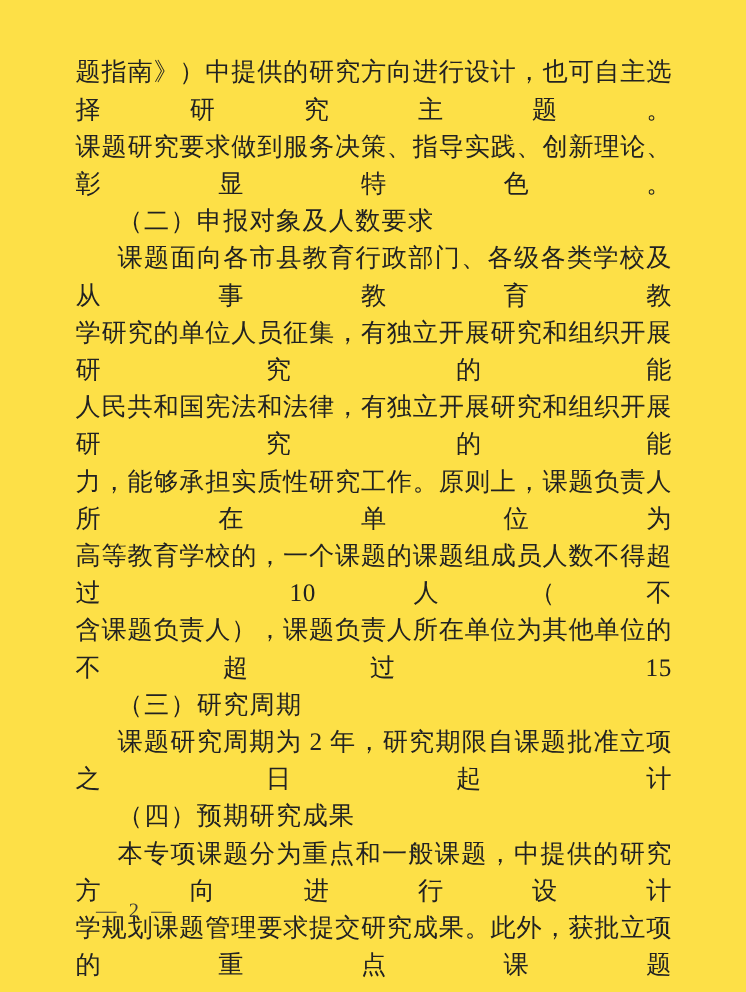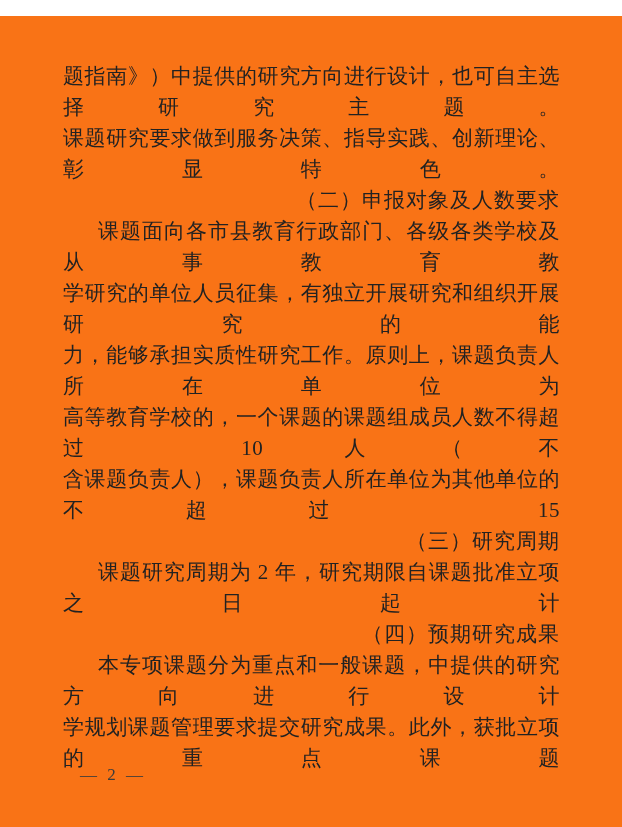--- a/index.html
+++ b/index.html
@@ -18,8 +18,7 @@
   .page {
     position: absolute;
     inset: 0;
-    background: #f97316;
-    margin-top: 16px;
+    background: #fde047;
   }
   .content {
     position: absolute;

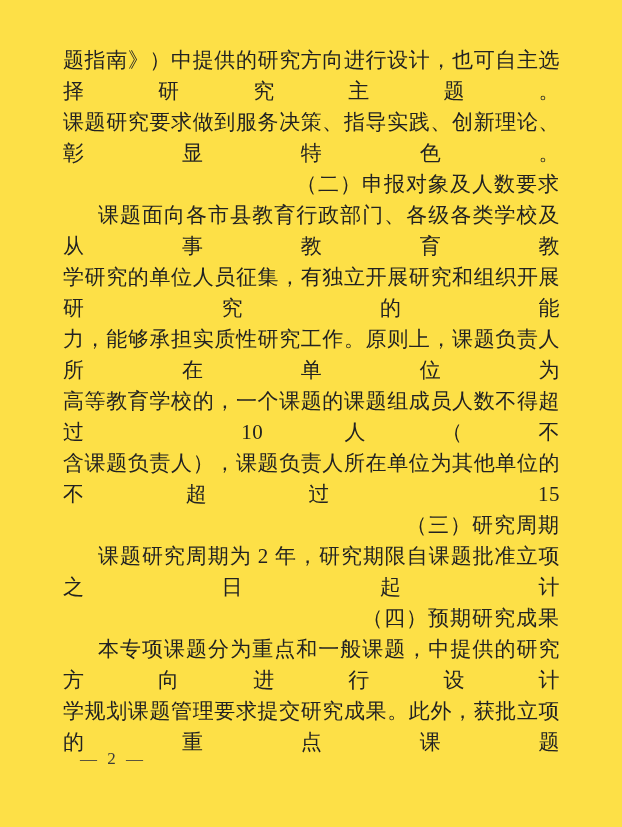--- a/index.html
+++ b/index.html
@@ -44,7 +44,6 @@
   }
   .line.heading {
     letter-spacing: 1px;
-    text-align: right;
   }
   .footer {
     position: absolute;

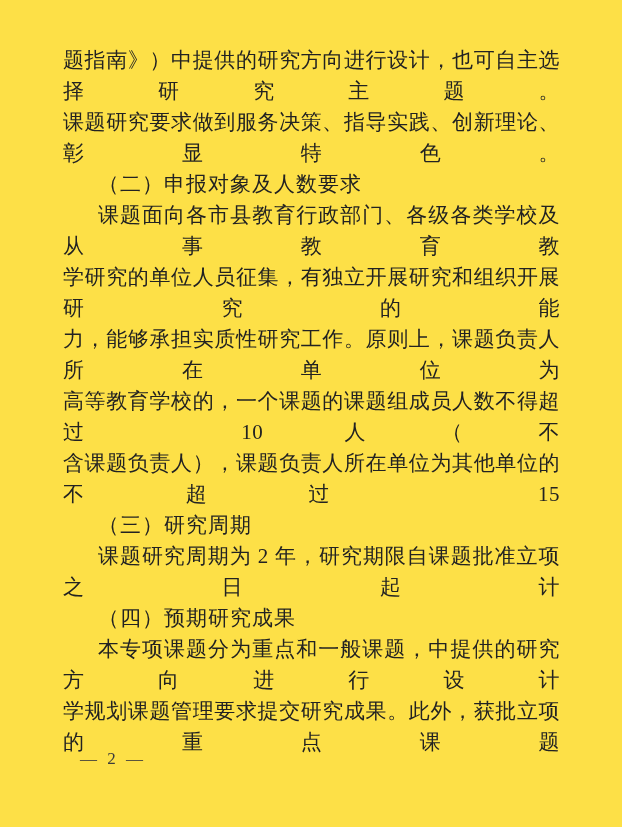--- a/index.html
+++ b/index.html
@@ -64,6 +64,7 @@
       <div class="line indent heading">（二）申报对象及人数要求</div>
       <div class="line full indent">课题面向各市县教育行政部门、各级各类学校及从事教育教</div>
       <div class="line full">学研究的单位人员征集，有独立开展研究和组织开展研究的能</div>
+      <div class="line full">人民共和国宪法和法律，有独立开展研究和组织开展研究的能</div>
       <div class="line full">力，能够承担实质性研究工作。原则上，课题负责人所在单位为</div>
       <div class="line full">高等教育学校的，一个课题的课题组成员人数不得超过 10 人（不</div>
       <div class="line full">含课题负责人），课题负责人所在单位为其他单位的不超过 15</div>

